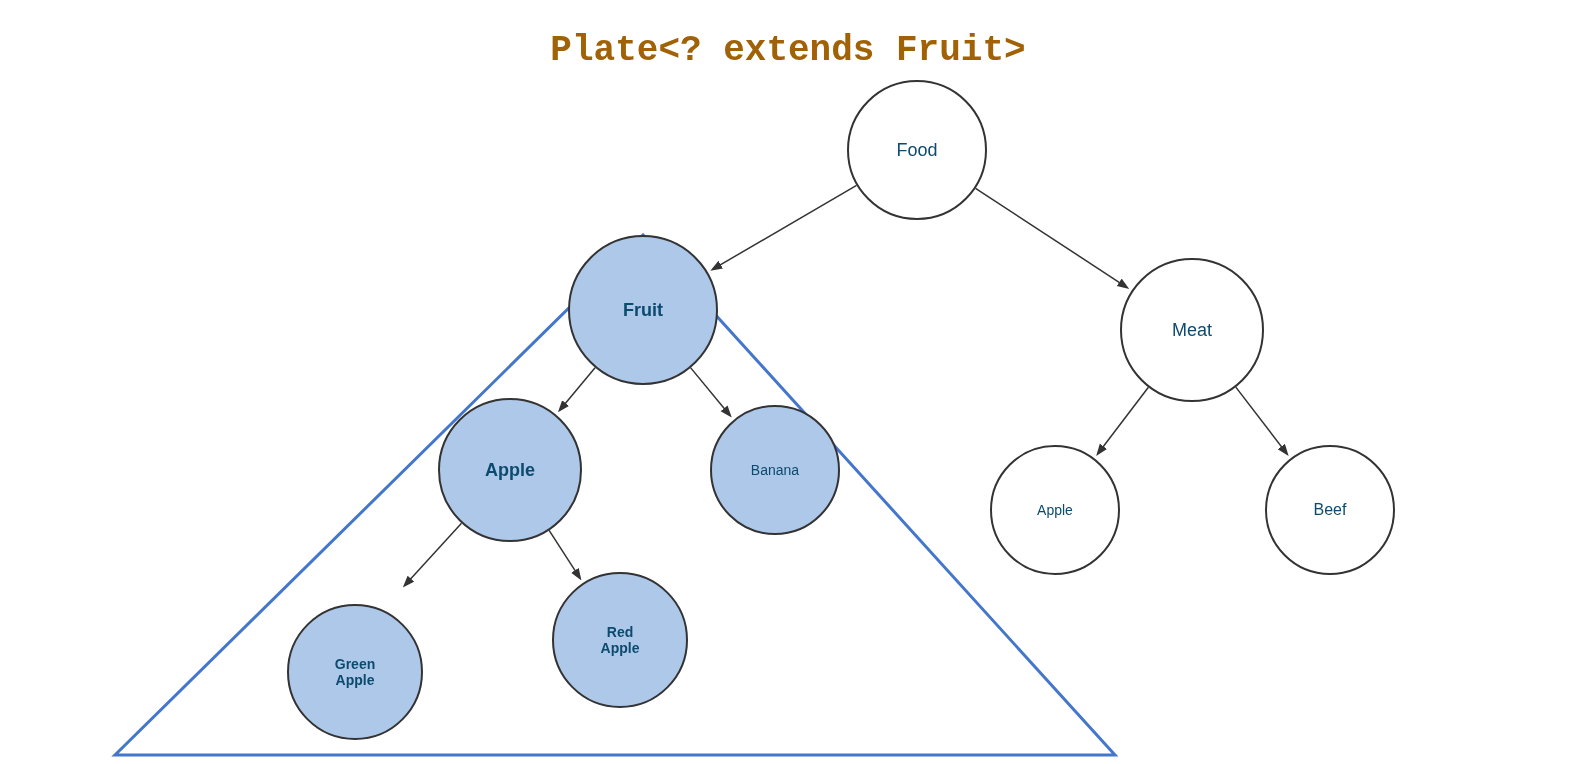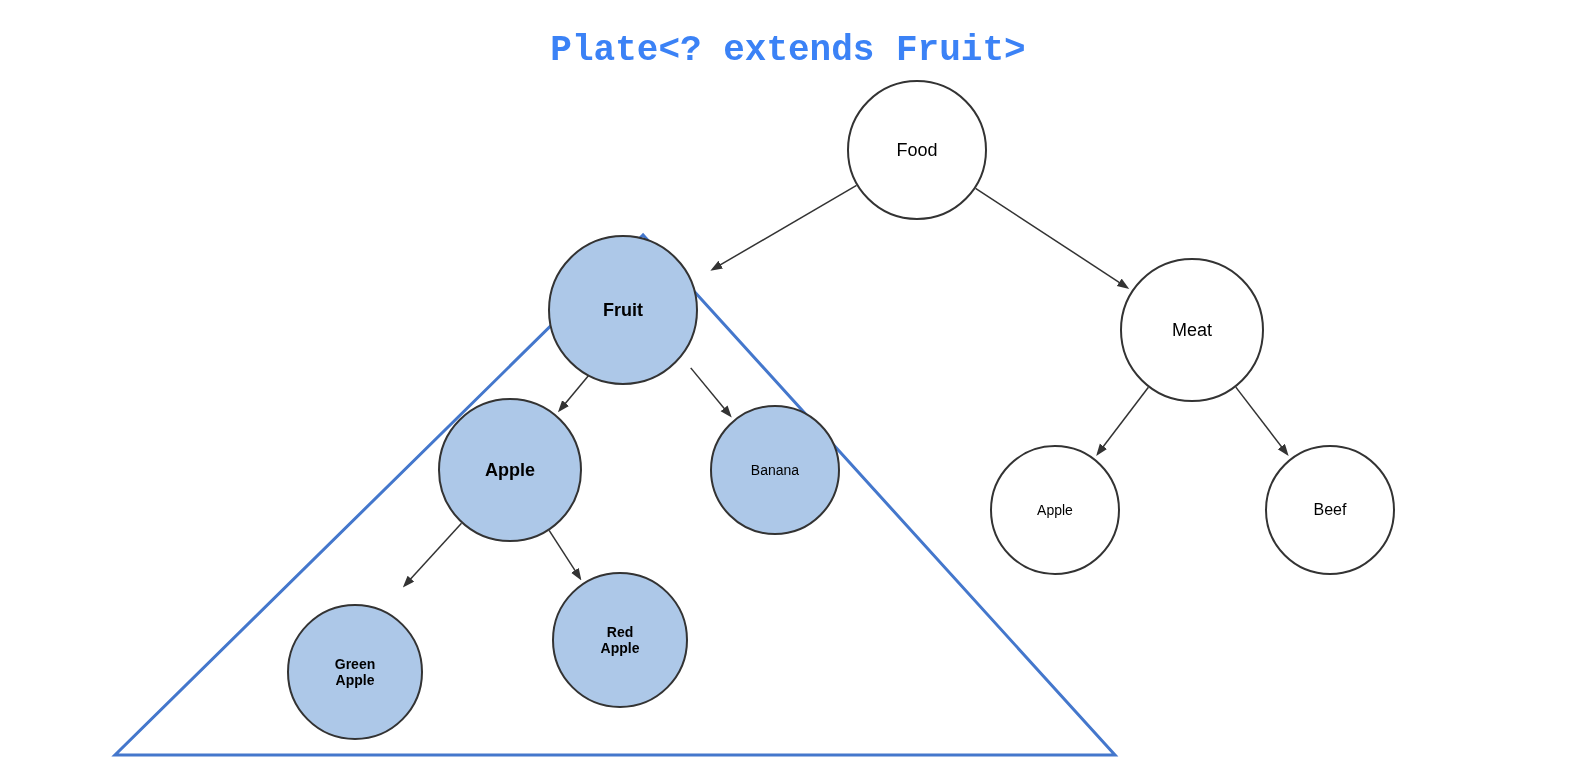--- a/index.html
+++ b/index.html
@@ -19,7 +19,7 @@
       font-family: 'Courier New', monospace;
       font-size: 36px;
       font-weight: bold;
-      color: #3b82f6;
+      color: #a16207;
     }
     .node {
       position: absolute;

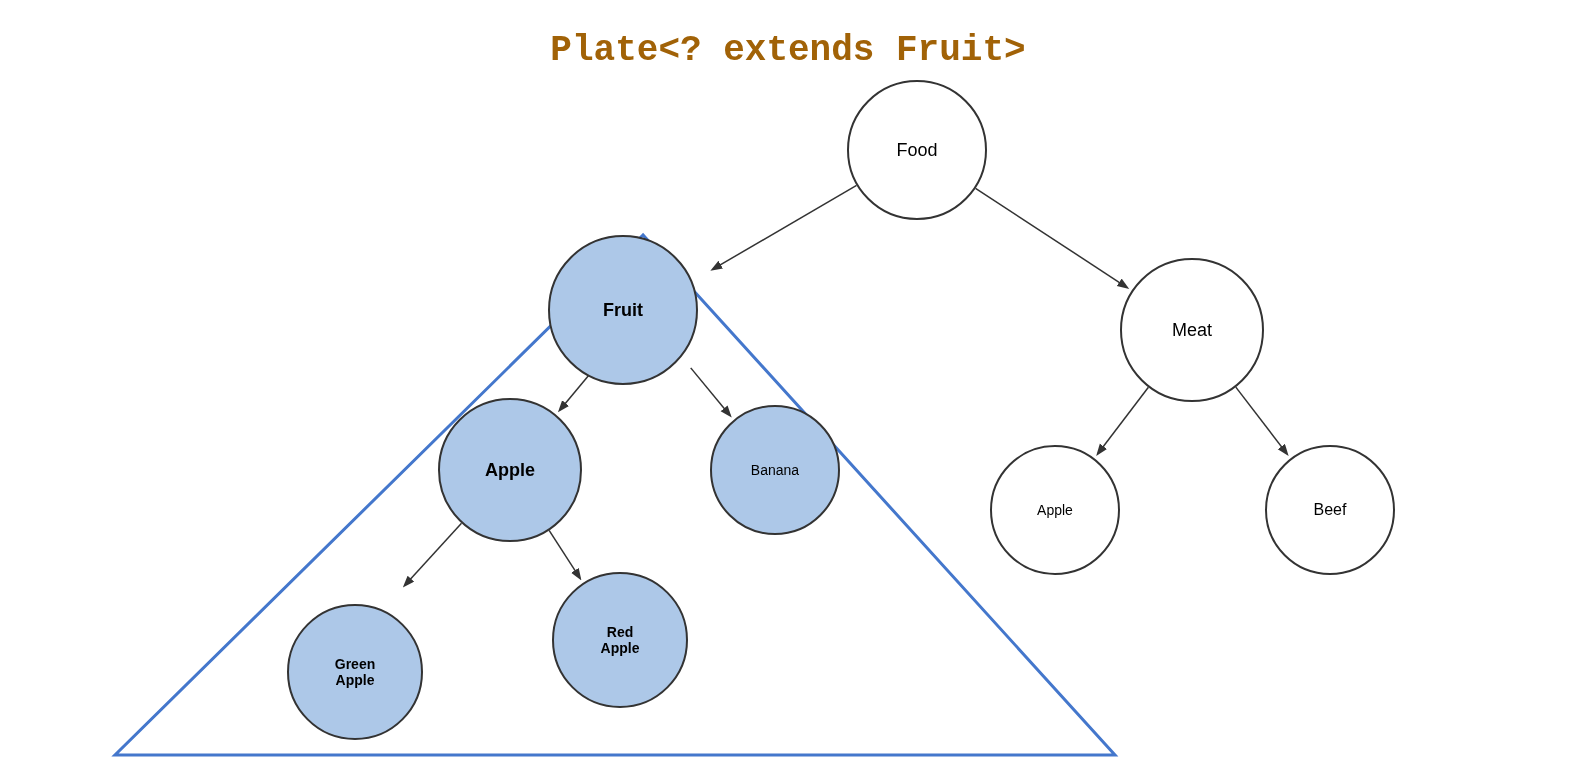--- a/index.html
+++ b/index.html
@@ -31,7 +31,7 @@
       text-align: center;
       font-size: 16px;
       font-weight: normal;
-      color: #000000;
+      color: #0c4a6e;
       background: #ffffff;
     }
     .node.blue {

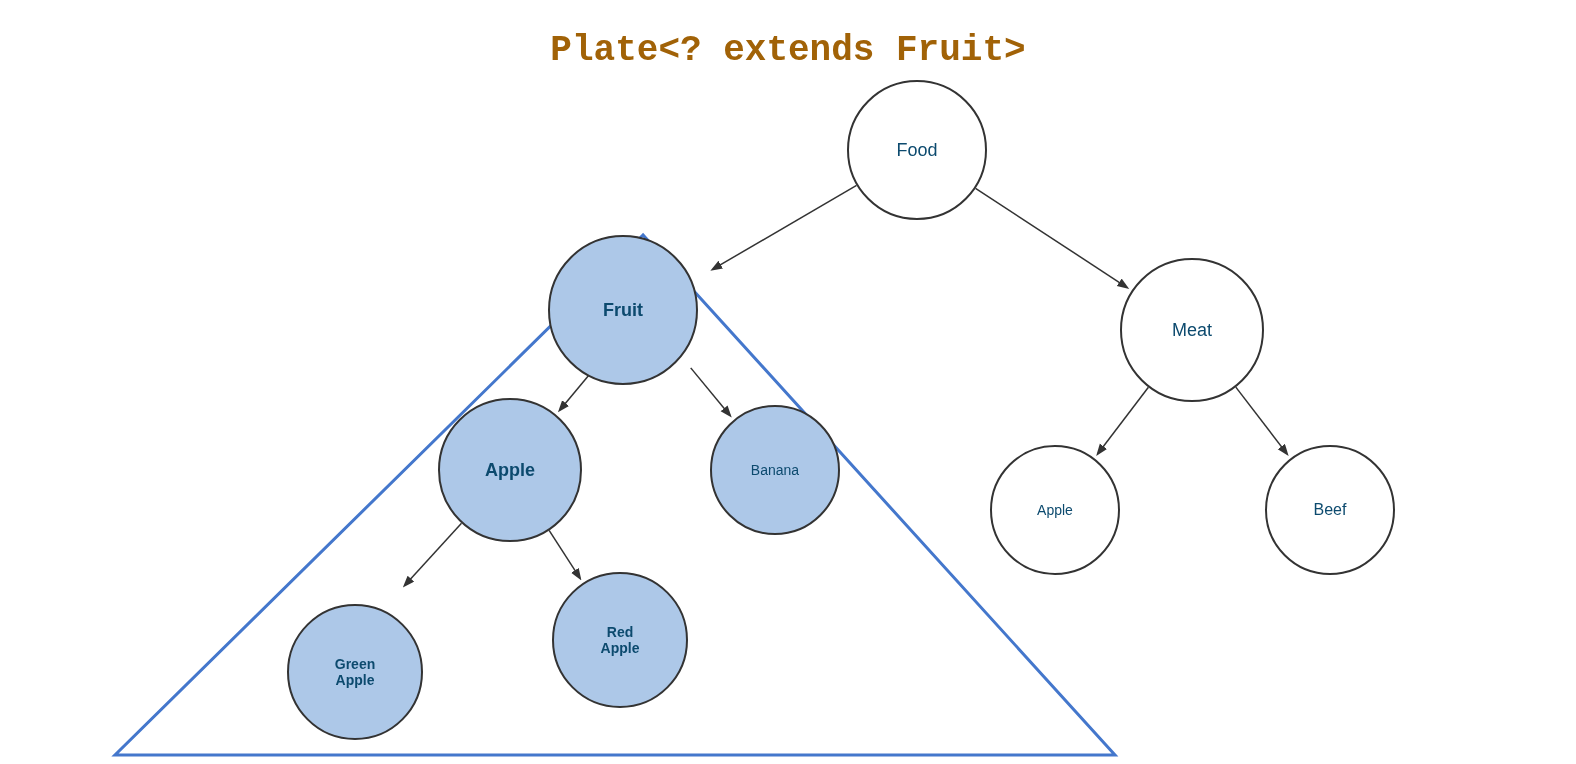--- a/index.html
+++ b/index.html
@@ -68,7 +68,7 @@
 <h1 class="title">Plate&lt;? extends Fruit&gt;</h1>
 
 <div class="node" style="width: 140px; height: 140px; left: 847px; top: 80px; font-size: 18px; font-weight: normal;">Food</div>
-<div class="node blue" style="width: 150px; height: 150px; left: 548px; top: 235px; font-size: 18px; font-weight: bold;">Fruit</div>
+<div class="node blue" style="width: 150px; height: 150px; left: 568px; top: 235px; font-size: 18px; font-weight: bold;">Fruit</div>
 <div class="node" style="width: 144px; height: 144px; left: 1120px; top: 258px; font-size: 18px; font-weight: normal;">Meat</div>
 <div class="node blue" style="width: 144px; height: 144px; left: 438px; top: 398px; font-size: 18px; font-weight: bold;">Apple</div>
 <div class="node blue" style="width: 130px; height: 130px; left: 710px; top: 405px; font-size: 14px; font-weight: normal;">Banana</div>

